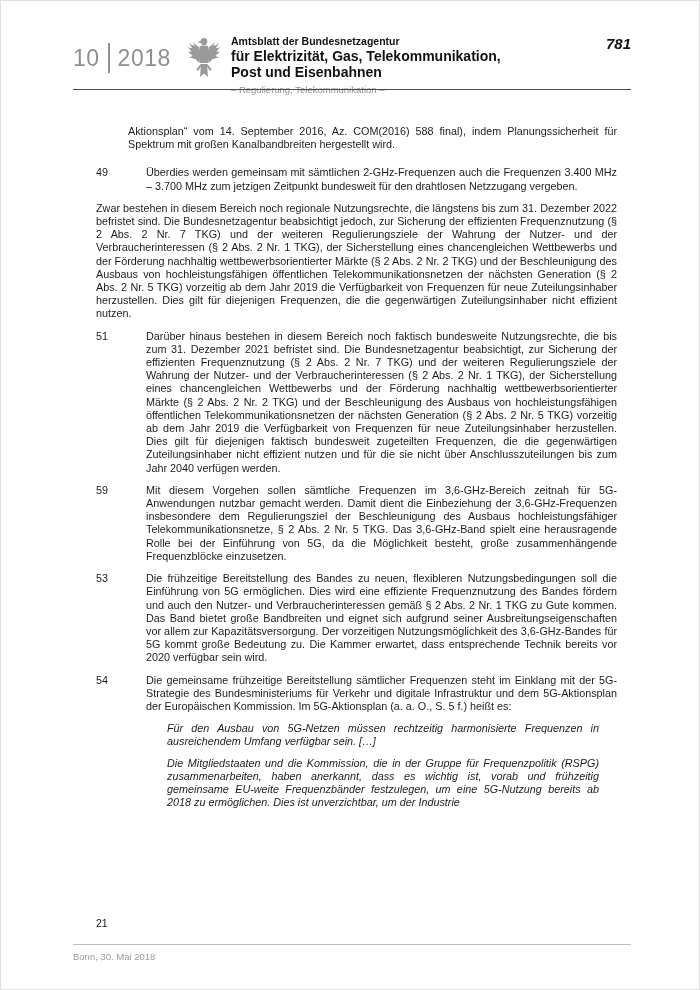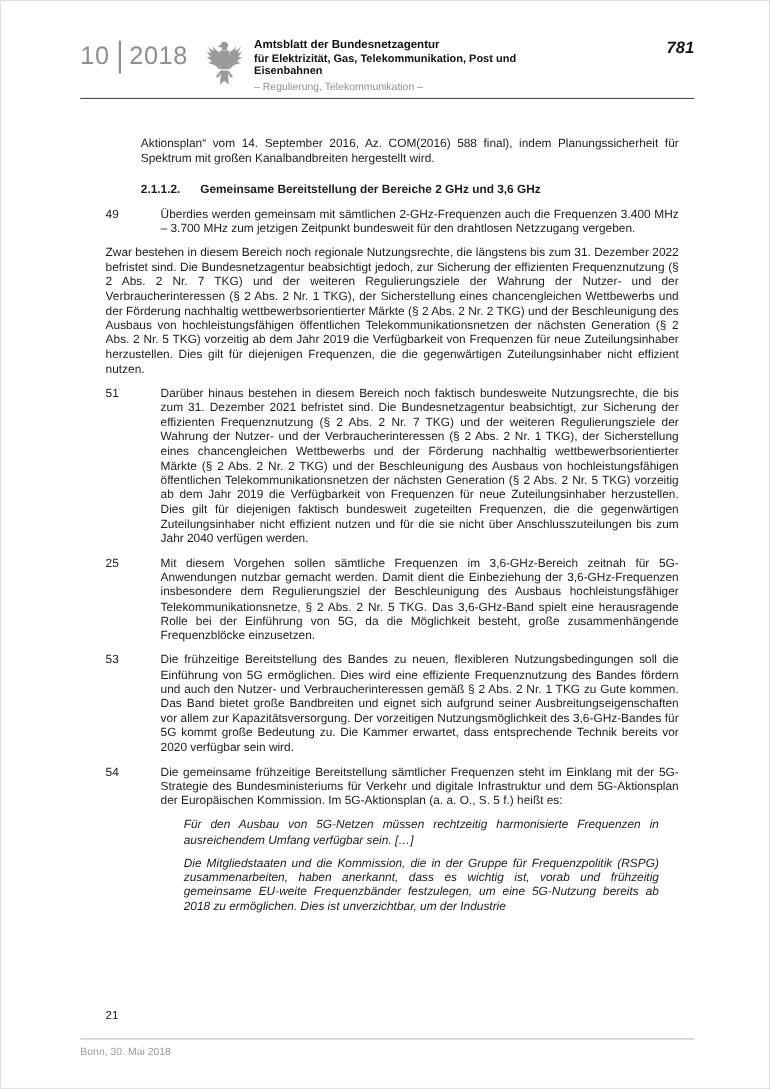--- a/index.html
+++ b/index.html
@@ -16,7 +16,7 @@
   }
   
   .header { position:absolute; top:26px; left:72px; right:68px; height:58px; }
-  .header-left { position:absolute; left:0; top:10px; display:flex; }
+  .header-left { position:absolute; left:0; top:10px; display:flex; align-items:center; }
   .issue-no, .issue-year { font-size:23px; color:#8f8f8f; letter-spacing:0.5px; }
   .issue-divider { width:2px; height:30px; background:#8f8f8f; margin:0 8px; }
   .eagle-wrap { margin-left:16px; line-height:0; }

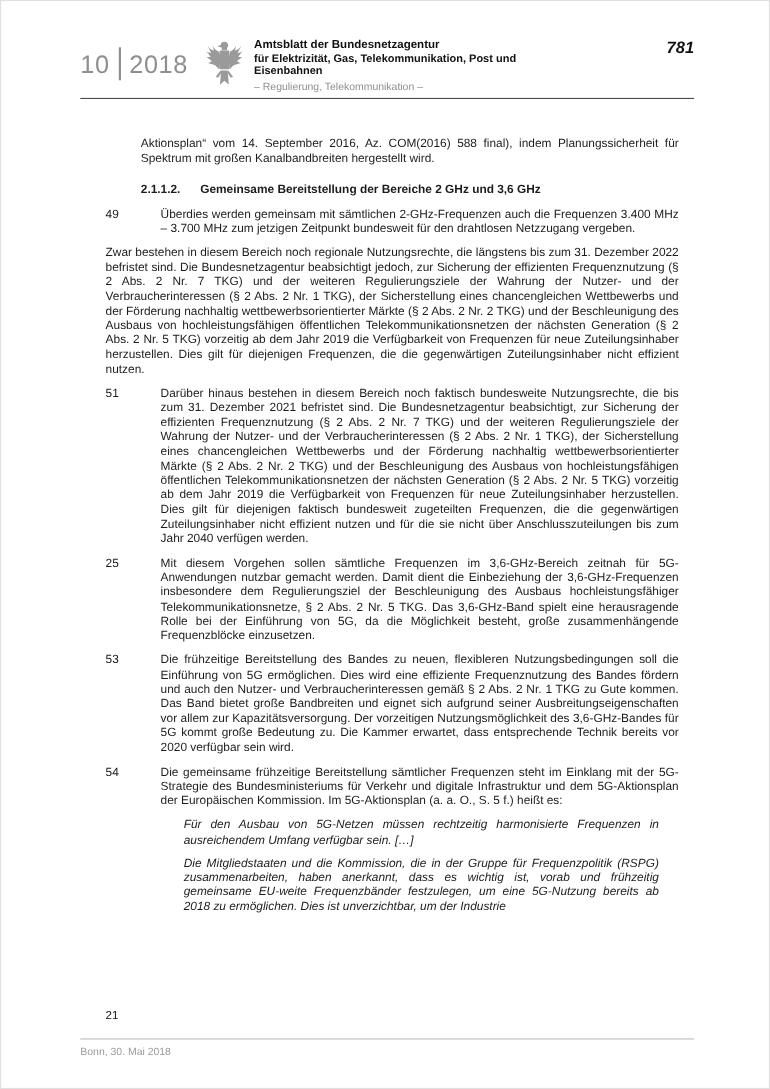--- a/index.html
+++ b/index.html
@@ -22,7 +22,7 @@
   .eagle-wrap { margin-left:16px; line-height:0; }
   .header-center { position:absolute; left:158px; right:118px; top:8px; }
   .masthead-1 { font-weight:bold; font-size:10.5px; color:#111; }
-  .masthead-2 { font-weight:bold; font-size:10px; color:#111; margin-top:1px; }
+  .masthead-2 { font-weight:bold; font-size:14px; color:#111; margin-top:1px; }
   .masthead-3 { font-size:9.5px; color:#8f8f8f; margin-top:4px; }
   .header-pageno {
     position:absolute; right:0; top:8px;

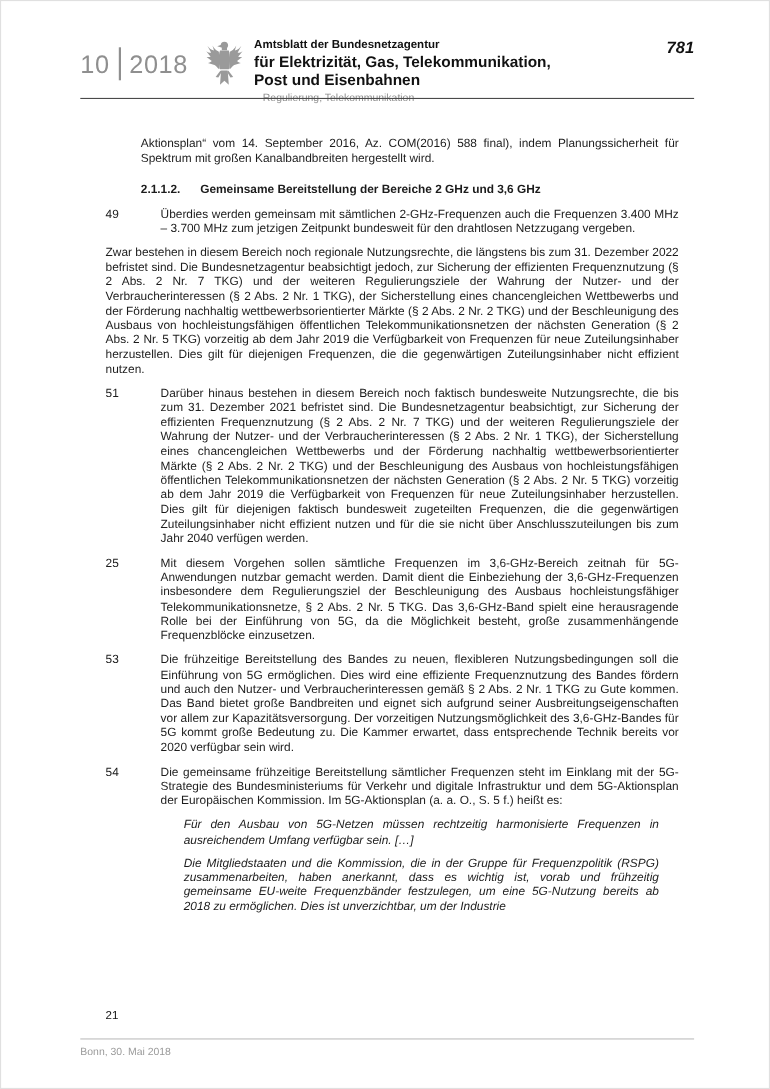--- a/index.html
+++ b/index.html
@@ -94,9 +94,6 @@
 
     <p class="intro">Aktionsplan“ vom 14. September 2016, Az. COM(2016) 588 final), indem Planungssicherheit für Spektrum mit großen Kanalbandbreiten hergestellt wird.</p>
 
-    <div class="section-heading">
-      <span class="sh-num">2.1.1.2.</span><span>Gemeinsame Bereitstellung der Bereiche 2 GHz und 3,6 GHz</span>
-    </div>
 
     <div class="para">
       <div class="para-num">49</div>

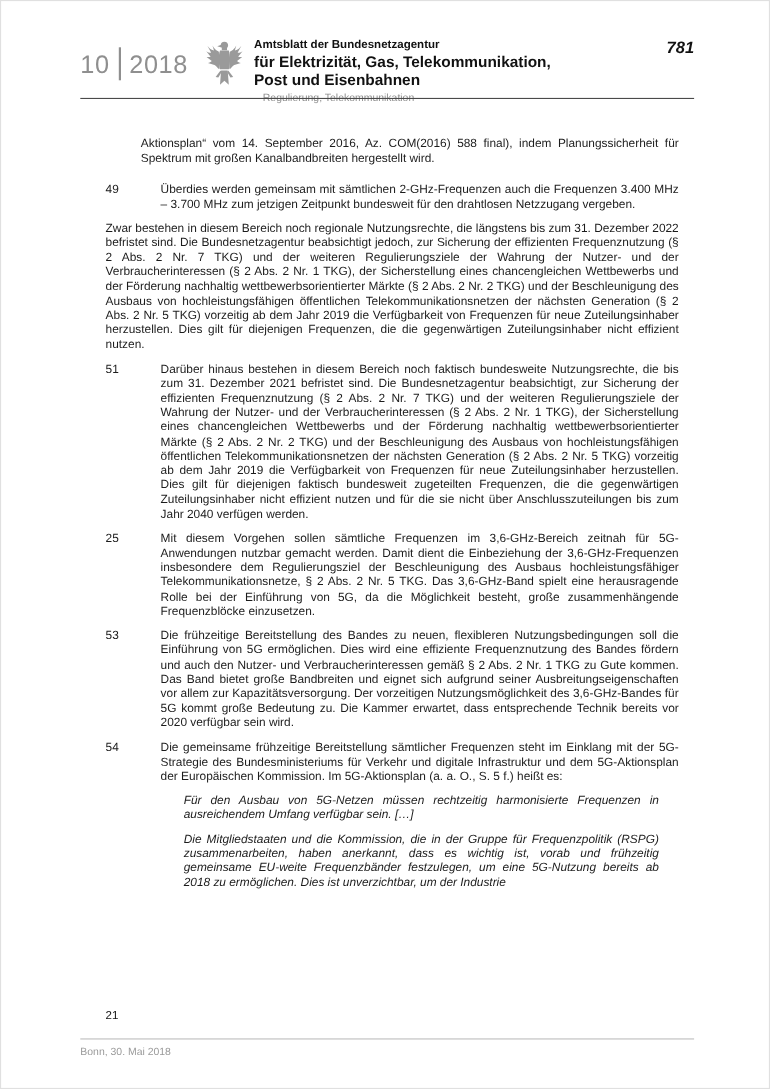--- a/index.html
+++ b/index.html
@@ -110,7 +110,7 @@
     </div>
 
     <div class="para">
-      <div class="para-num">25</div>
+      <div class="para-num">59</div>
       <div class="para-text">Mit diesem Vorgehen sollen sämtliche Frequenzen im 3,6-GHz-Bereich zeitnah für 5G-Anwendungen nutzbar gemacht werden. Damit dient die Einbeziehung der 3,6-GHz-Frequenzen insbesondere dem Regulierungsziel der Beschleunigung des Ausbaus hochleistungsfähiger Telekommunikationsnetze, § 2 Abs. 2 Nr. 5 TKG. Das 3,6-GHz-Band spielt eine herausragende Rolle bei der Einführung von 5G, da die Möglichkeit besteht, große zusammenhängende Frequenzblöcke einzusetzen.</div>
     </div>
 

